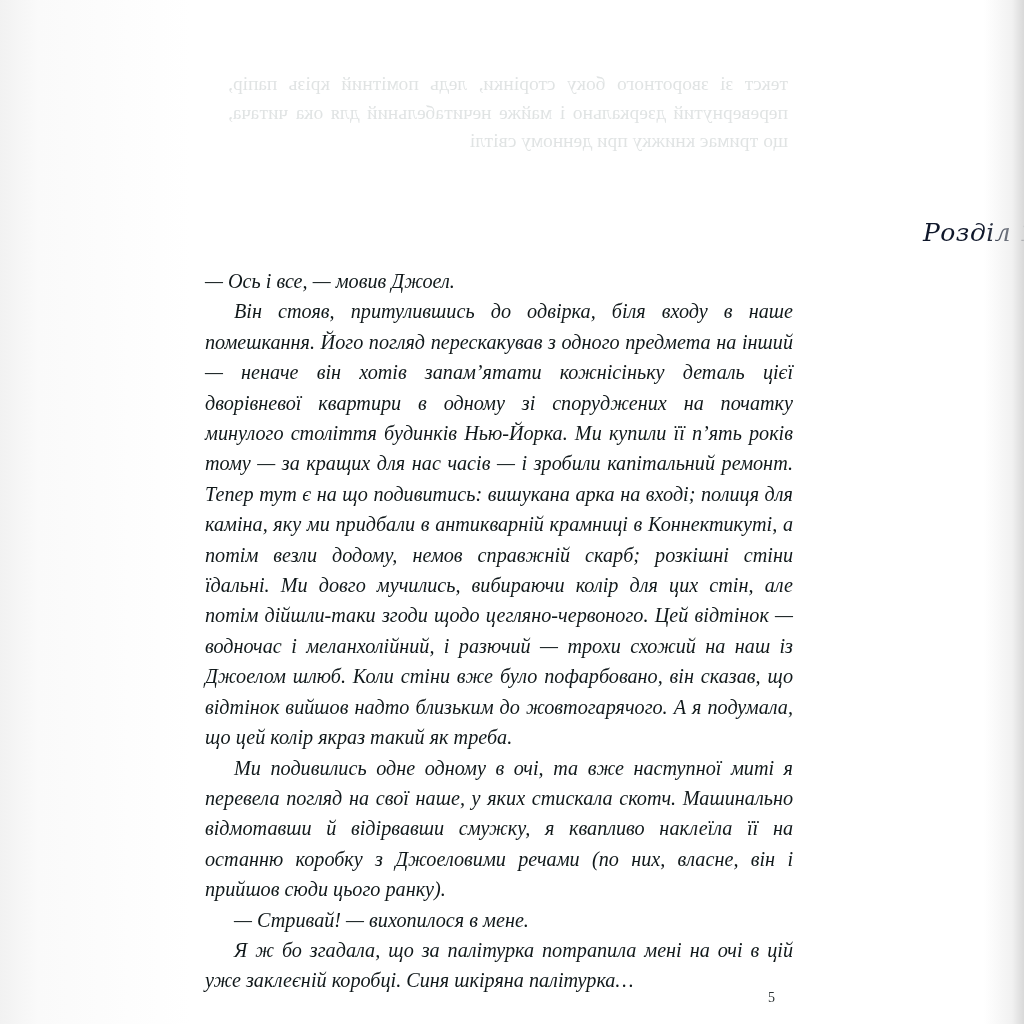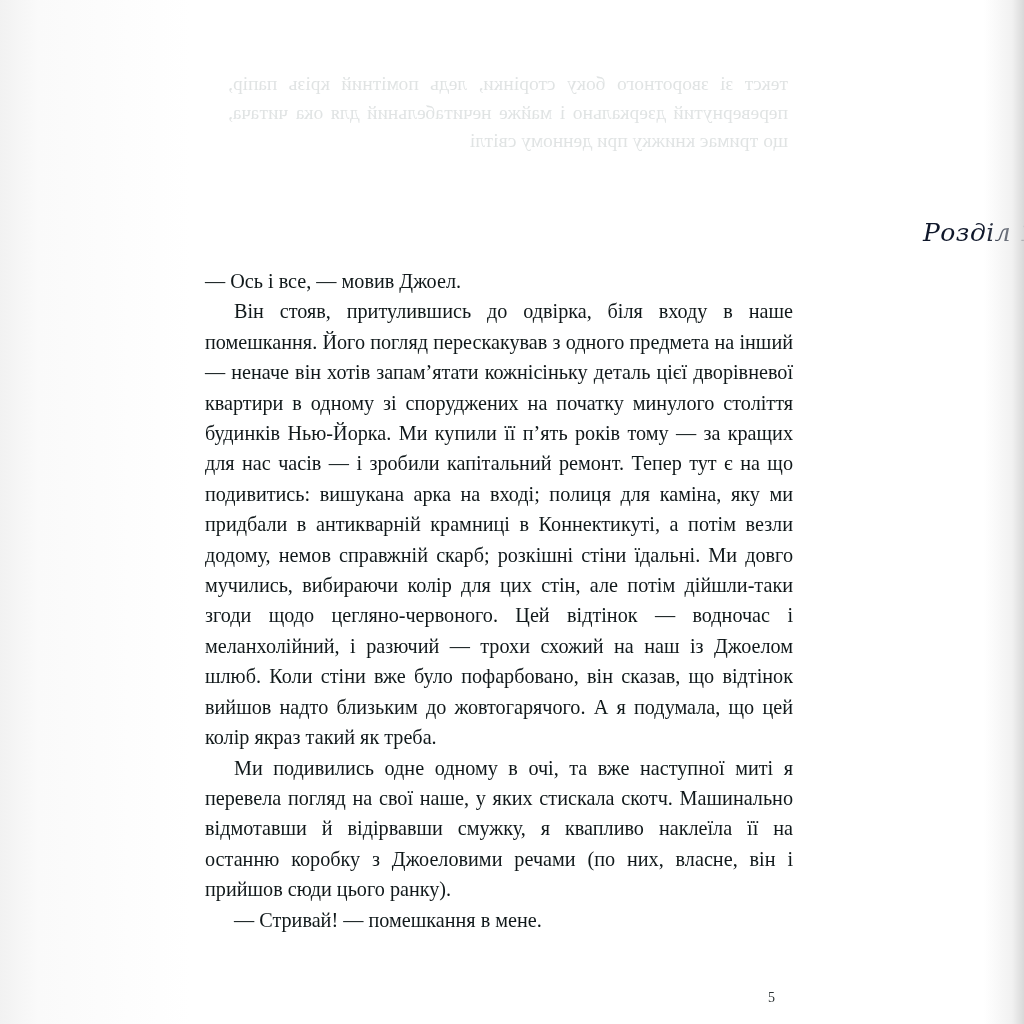--- a/index.html
+++ b/index.html
@@ -80,6 +80,7 @@
     text-align: justify;
     text-justify: inter-word;
     hyphens: manual;
+    font-style: italic;
   }
   .body-text p {
     margin: 0;

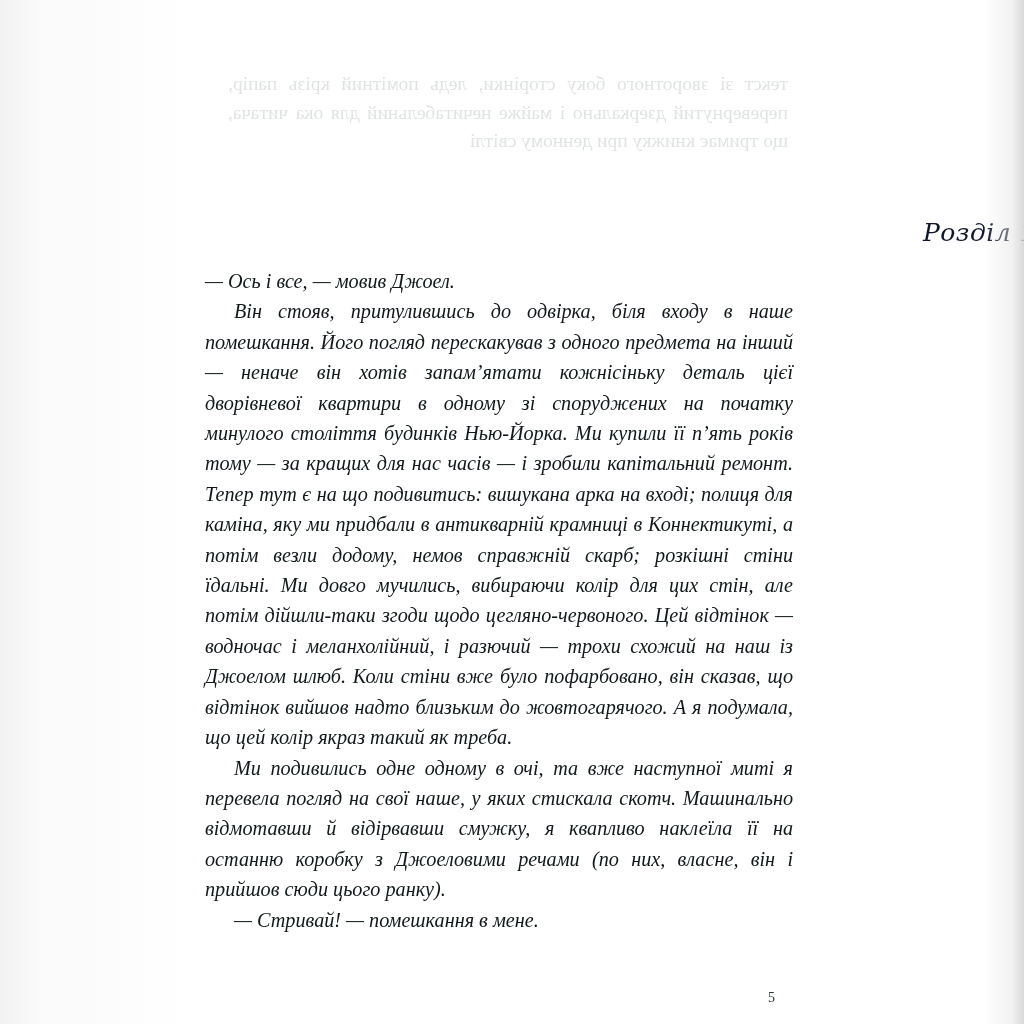--- a/index.html
+++ b/index.html
@@ -112,7 +112,7 @@
     <p class="no-indent">— Ось і все, — мовив Джоел.</p>
     <p>Він стояв, притулившись до одвірка, біля входу в наше помешкання. Його погляд перескакував з одного предмета на інший — неначе він хотів запам’ятати кожнісіньку деталь цієї дворівневої квартири в одному зі споруджених на початку минулого століття будинків Нью-Йорка. Ми купили її п’ять років тому — за кращих для нас часів — і зробили капітальний ремонт. Тепер тут є на що подивитись: вишукана арка на вході; полиця для каміна, яку ми придбали в антикварній крамниці в Коннектикуті, а потім везли додому, немов справжній скарб; розкішні стіни їдальні. Ми довго мучились, вибираючи колір для цих стін, але потім дійшли-таки згоди щодо цегляно-червоного. Цей відтінок — водночас і меланхолійний, і разючий — трохи схожий на наш із Джоелом шлюб. Коли стіни вже було пофарбовано, він сказав, що відтінок вийшов надто близьким до жовтогарячого. А я подумала, що цей колір якраз такий як треба.</p>
     <p>Ми подивились одне одному в очі, та вже наступної миті я перевела погляд на свої наше, у яких стискала скотч. Машинально відмотавши й відірвавши смужку, я квапливо наклеїла її на останню коробку з Джоеловими речами (по них, власне, він і прийшов сюди цього ранку).</p>
-    <p>— Стривай! — помешкання в мене.</p>
+    <p>— Стривай! — вихопилося в мене.</p>
   </div>
 
   <div class="page-number">5</div>

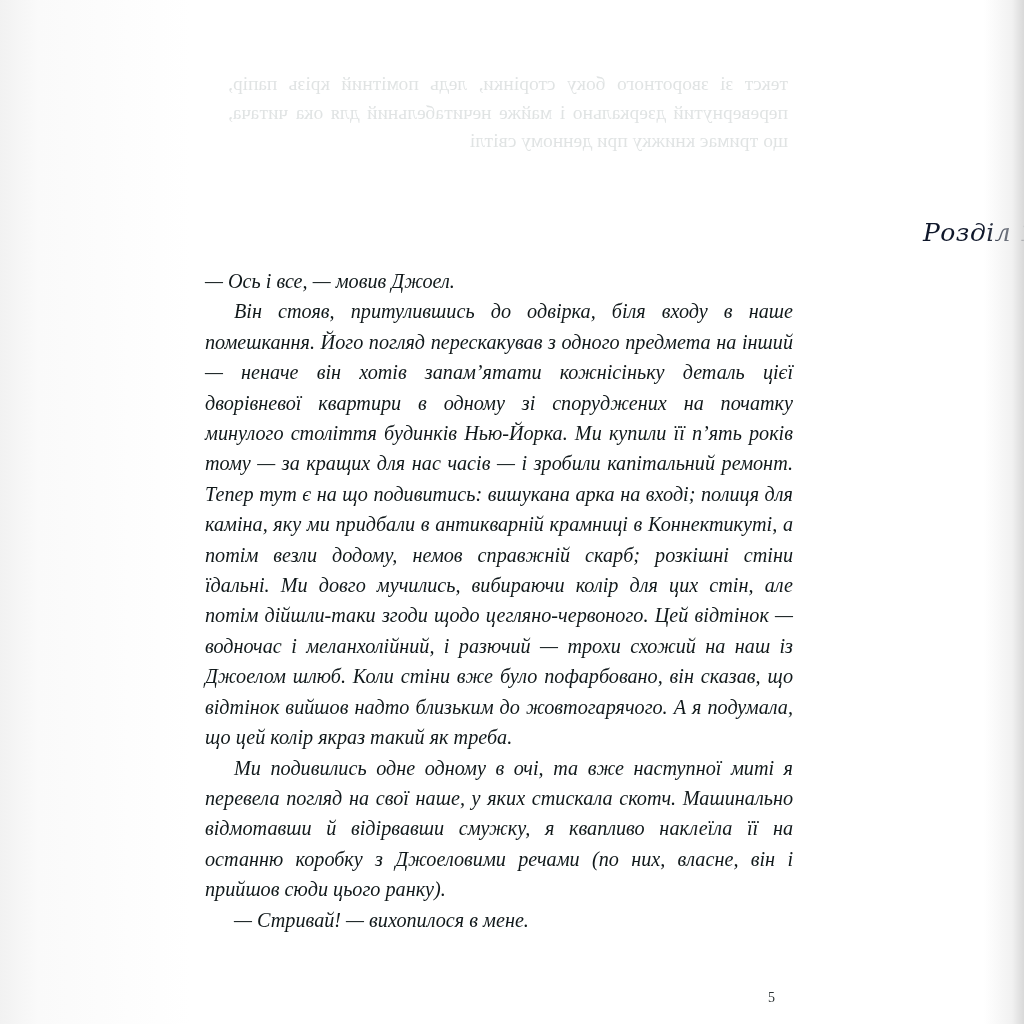--- a/index.html
+++ b/index.html
@@ -113,6 +113,7 @@
     <p>Він стояв, притулившись до одвірка, біля входу в наше помешкання. Його погляд перескакував з одного предмета на інший — неначе він хотів запам’ятати кожнісіньку деталь цієї дворівневої квартири в одному зі споруджених на початку минулого століття будинків Нью-Йорка. Ми купили її п’ять років тому — за кращих для нас часів — і зробили капітальний ремонт. Тепер тут є на що подивитись: вишукана арка на вході; полиця для каміна, яку ми придбали в антикварній крамниці в Коннектикуті, а потім везли додому, немов справжній скарб; розкішні стіни їдальні. Ми довго мучились, вибираючи колір для цих стін, але потім дійшли-таки згоди щодо цегляно-червоного. Цей відтінок — водночас і меланхолійний, і разючий — трохи схожий на наш із Джоелом шлюб. Коли стіни вже було пофарбовано, він сказав, що відтінок вийшов надто близьким до жовтогарячого. А я подумала, що цей колір якраз такий як треба.</p>
     <p>Ми подивились одне одному в очі, та вже наступної миті я перевела погляд на свої наше, у яких стискала скотч. Машинально відмотавши й відірвавши смужку, я квапливо наклеїла її на останню коробку з Джоеловими речами (по них, власне, він і прийшов сюди цього ранку).</p>
     <p>— Стривай! — вихопилося в мене.</p>
+    <p>Я ж бо згадала, що за палітурка потрапила мені на очі в цій уже заклеєній коробці. Синя шкіряна палітурка…</p>
   </div>
 
   <div class="page-number">5</div>

